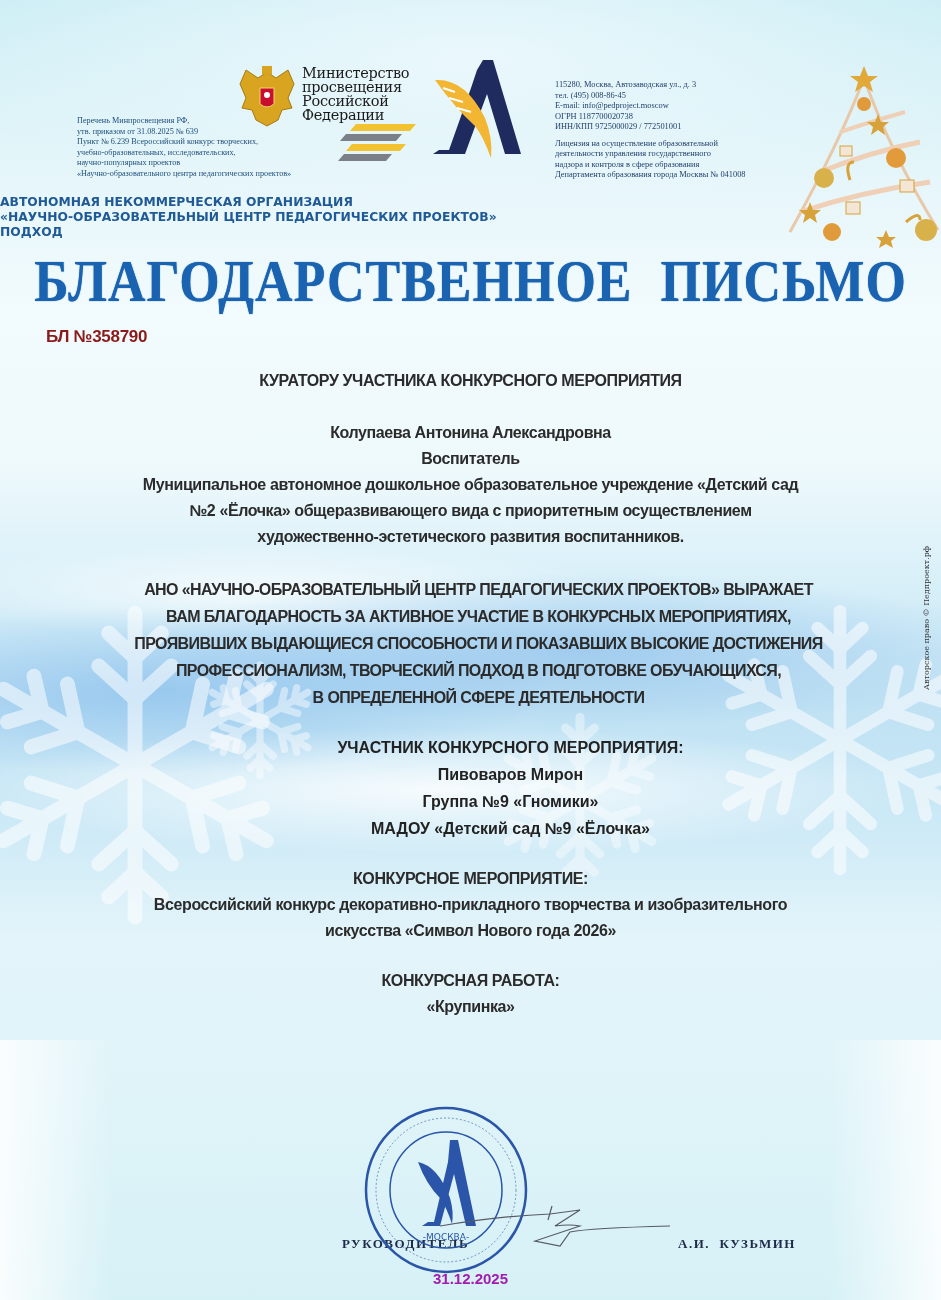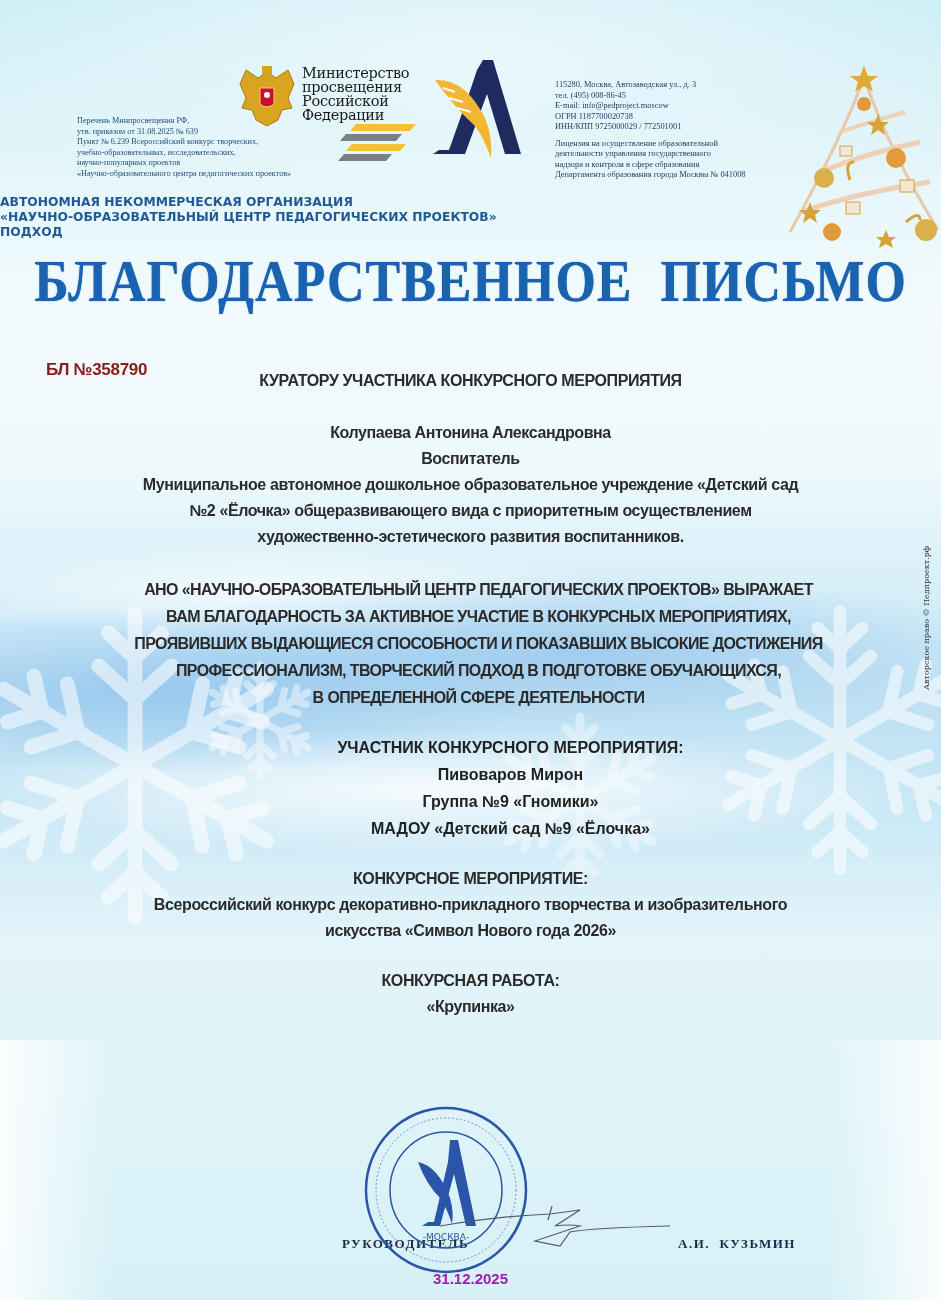--- a/index.html
+++ b/index.html
@@ -61,7 +61,6 @@
     position: absolute; left: 46px; top: 327px;
     font-family: "Liberation Sans", sans-serif; font-weight: bold; font-size: 17px; color: #8b1a1a;
     letter-spacing: -0.3px;
-    margin-top: 33px;
   }
   .block {
     position: absolute; left: 0; width: 941px; text-align: center; color: #2b2b2b;

